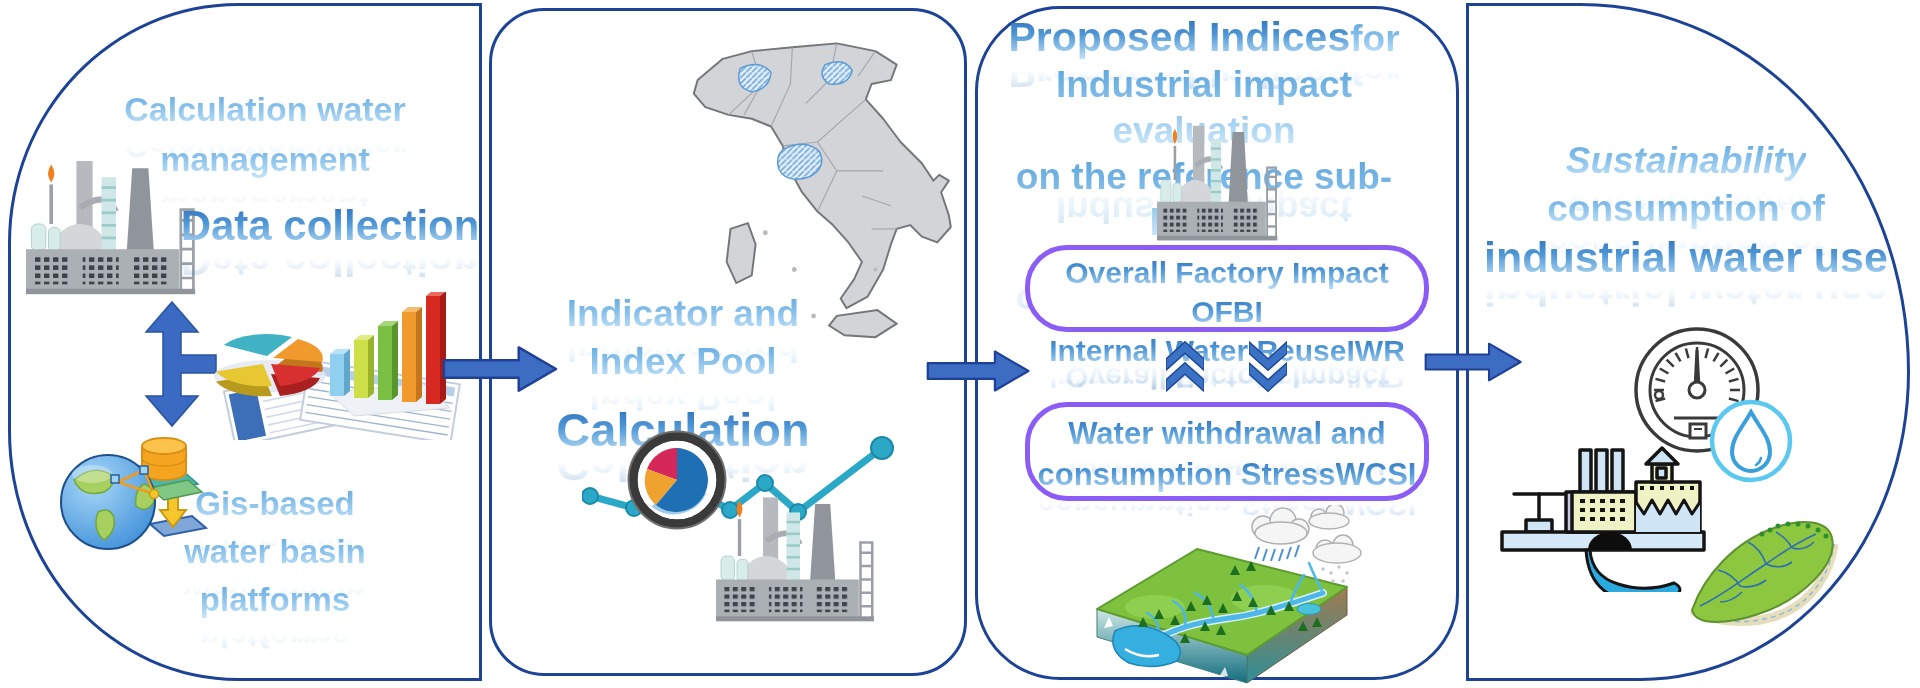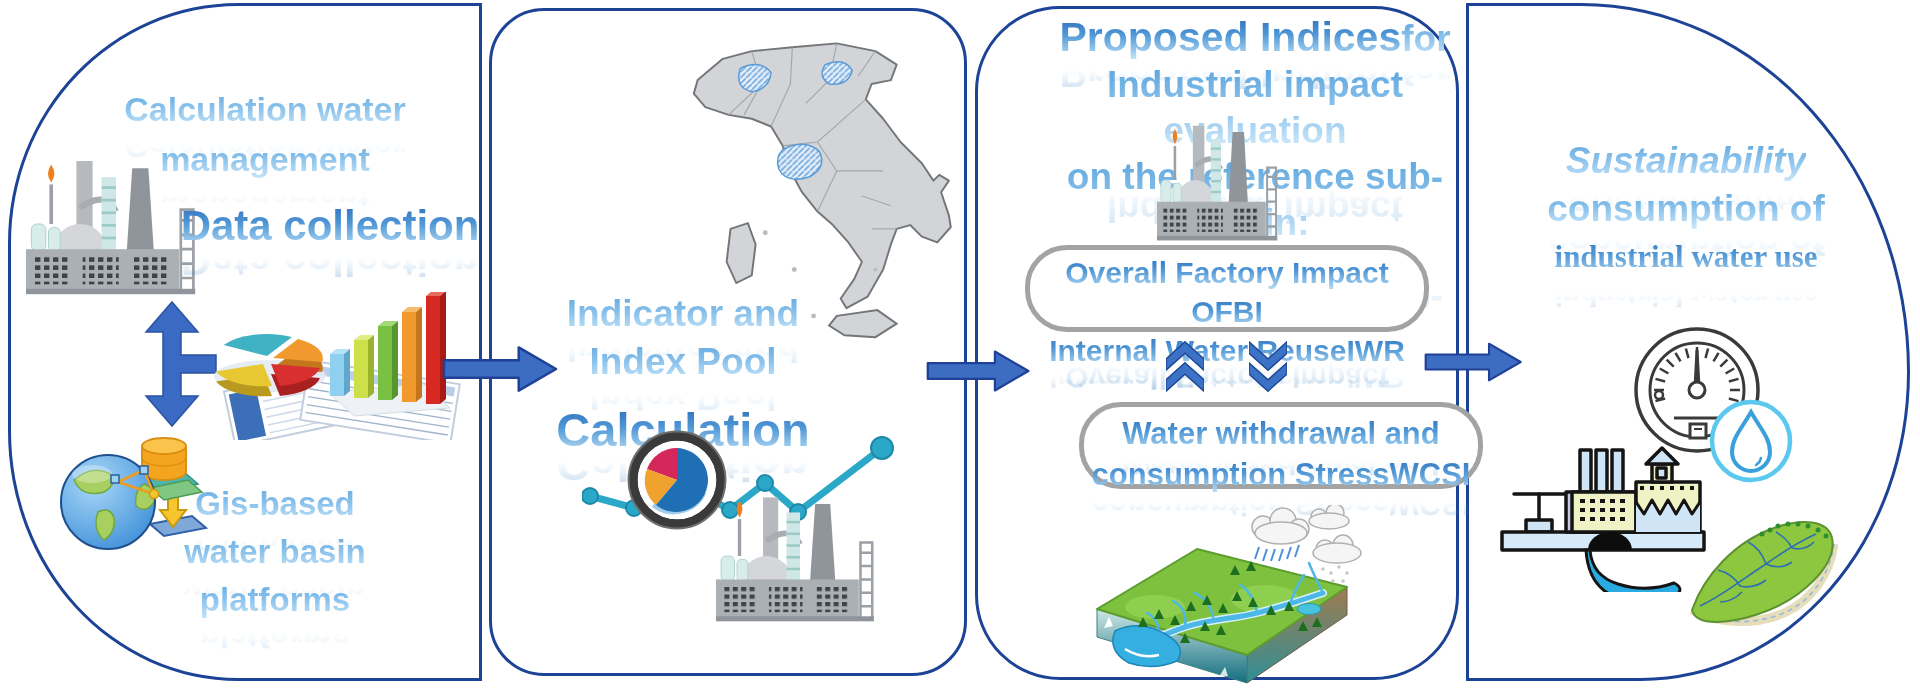--- a/index.html
+++ b/index.html
@@ -261,7 +261,7 @@
     <use href="#gfactory"></use>
   </svg>
 
-  <div class="t" style="left:1023px;top:14px;width:464px;line-height:46px;">
+  <div class="t" style="left:972px;top:14px;width:464px;line-height:46px;">
     <div class="ln refl" style="font-size:37px;">
       <span class="wa xb" style="font-size:41px;">Proposed Indices</span><span class="wal"> for</span>
     </div>

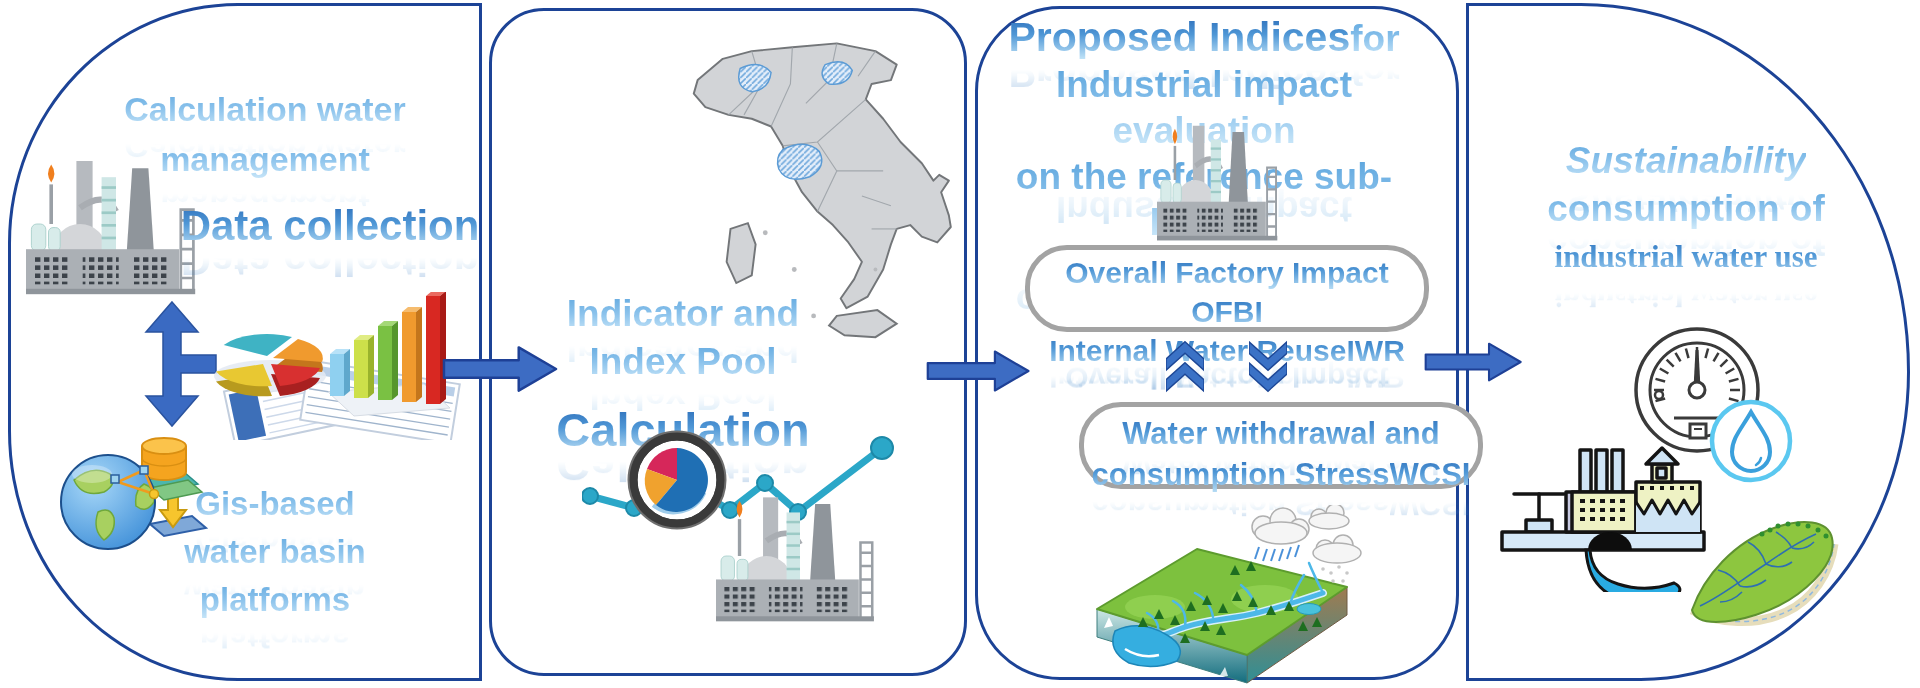--- a/index.html
+++ b/index.html
@@ -20,7 +20,7 @@
   .wa{background-image:linear-gradient(180deg,#2b6cb8 2%,#4f97d6 45%,#bfe2f7 97%);}
   .wal{background-image:linear-gradient(180deg,#57a2dc 0%,#8cc3ec 50%,#d8effc 100%);}
   .xb{font-weight:800;}
-  .ibox{position:absolute;border:5px solid #a3a3a3;border-radius:42px;box-sizing:border-box;
+  .ibox{position:absolute;border:5px solid #8b5cf6;border-radius:42px;box-sizing:border-box;
         background:#fff;text-align:center;}
 </style>
 </head>

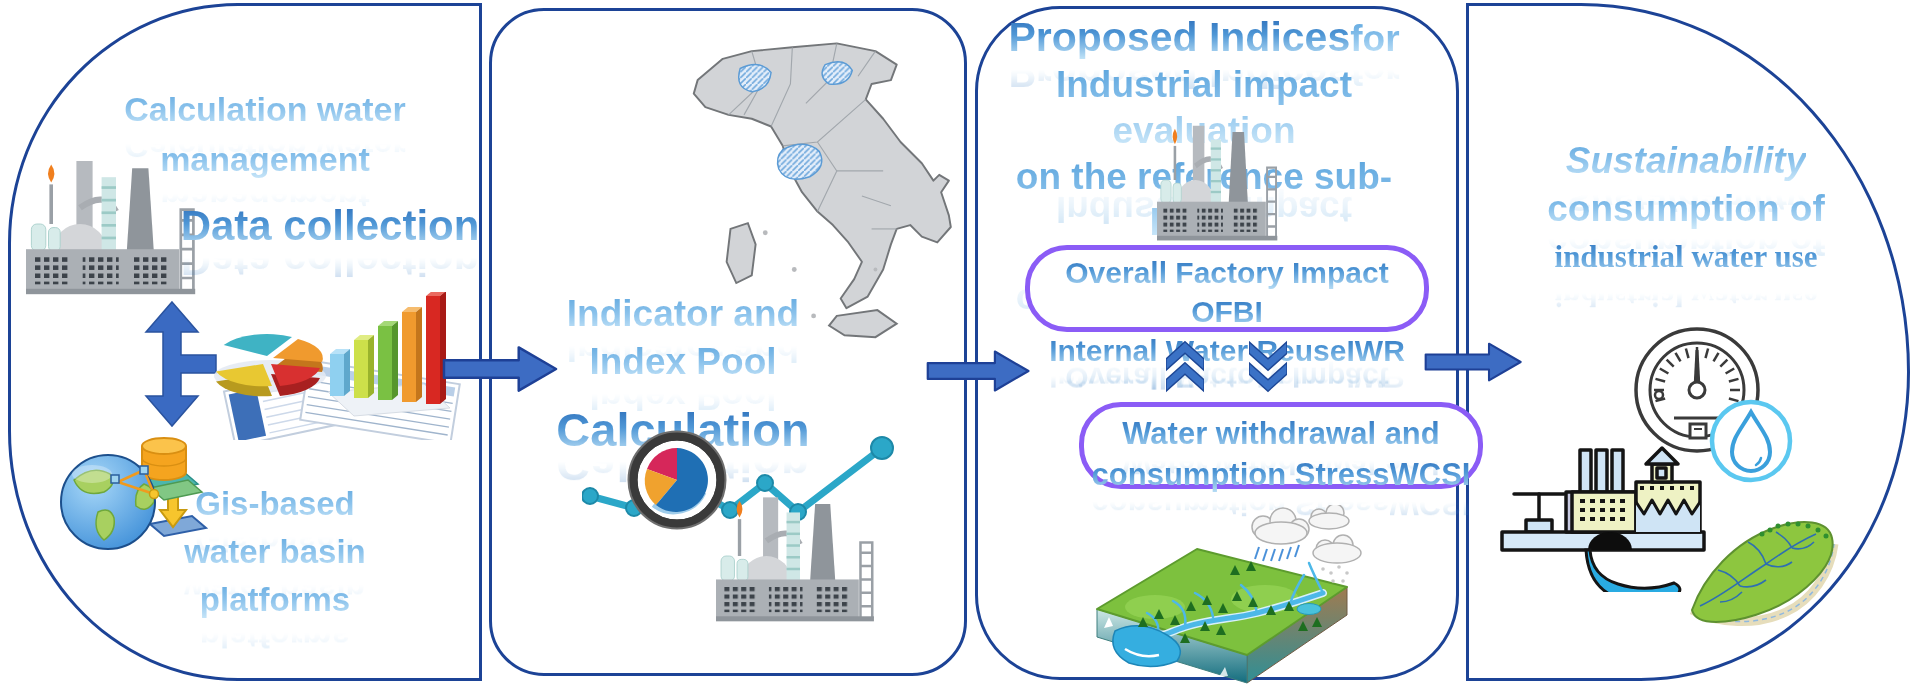--- a/index.html
+++ b/index.html
@@ -375,7 +375,7 @@
   <div class="t" style="left:1476px;top:136px;width:420px;">
     <div class="ln refl" style="font-size:37px;line-height:50px;font-style:italic;"><span class="wal">Sustainability</span></div>
     <div class="ln refl" style="font-size:37px;line-height:46px;"><span class="wal">consumption of</span></div>
-    <div class="ln refl" style="font-size:31px;line-height:50px;font-family:Liberation Serif, serif;"><span class="wa xb">industrial water use</span></div>
+    <div class="ln refl" style="font-size:43px;line-height:50px;"><span class="wa xb">industrial water use</span></div>
   </div>
 
   <svg class="abs" style="left:1630px;top:326px" width="134" height="130" viewBox="0 0 134 130">

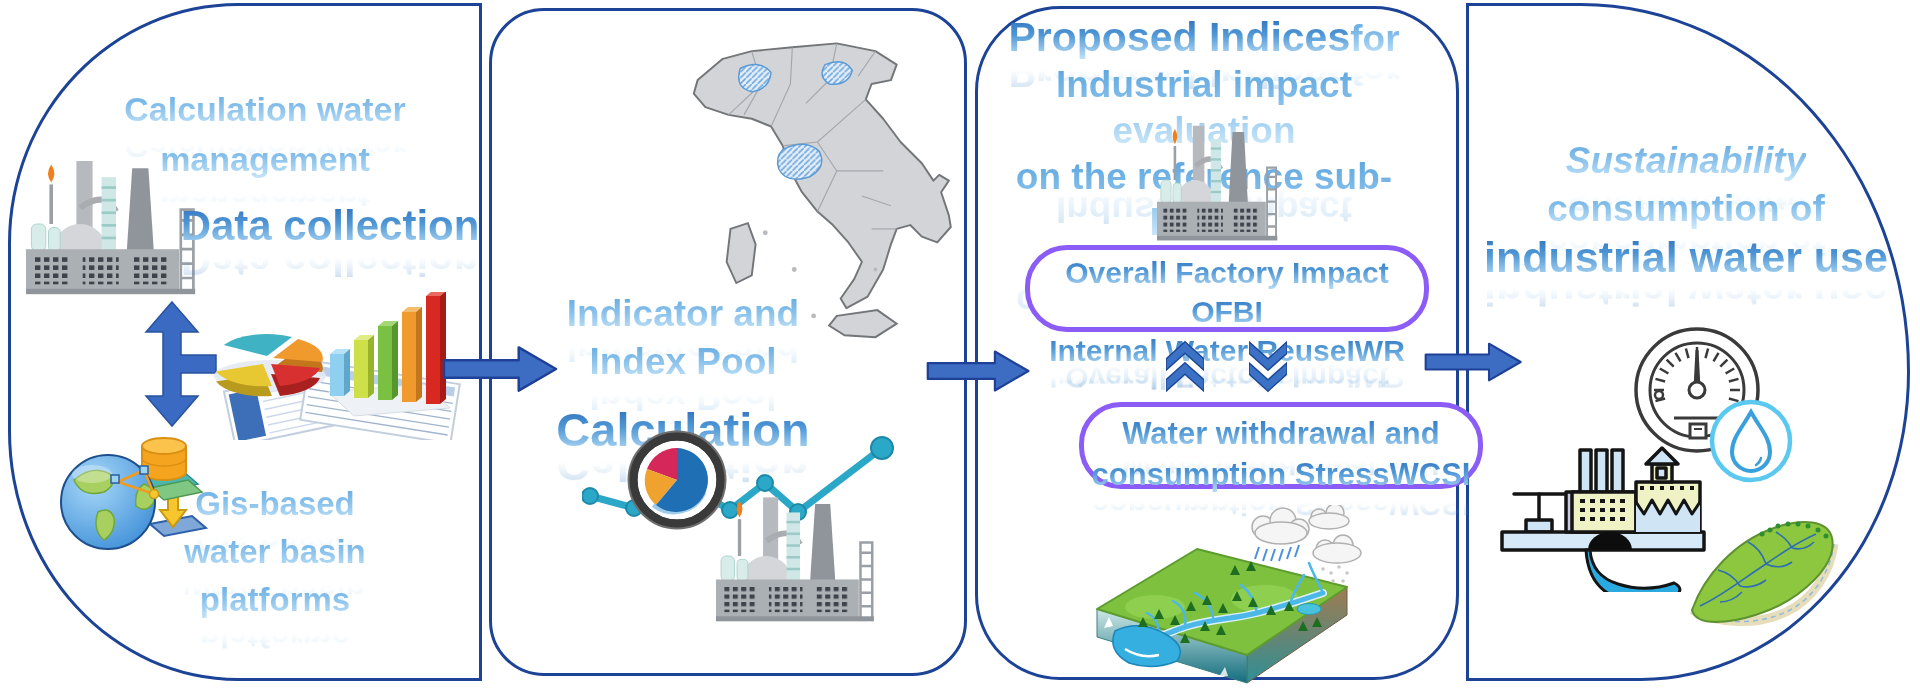--- a/index.html
+++ b/index.html
@@ -292,7 +292,7 @@
     </g>
   </svg>
 
-  <div class="ibox" style="left:1079px;top:402px;width:404px;height:87px;padding-top:6px;
+  <div class="ibox" style="left:1025px;top:402px;width:404px;height:99px;padding-top:6px;
        font-size:31px;line-height:41px;">
     <div class="ln refl"><span class="wa">Water withdrawal and</span></div>
     <div class="ln refl"><span class="wa">consumption Stress </span><span class="wa xb">WCSI</span></div>

